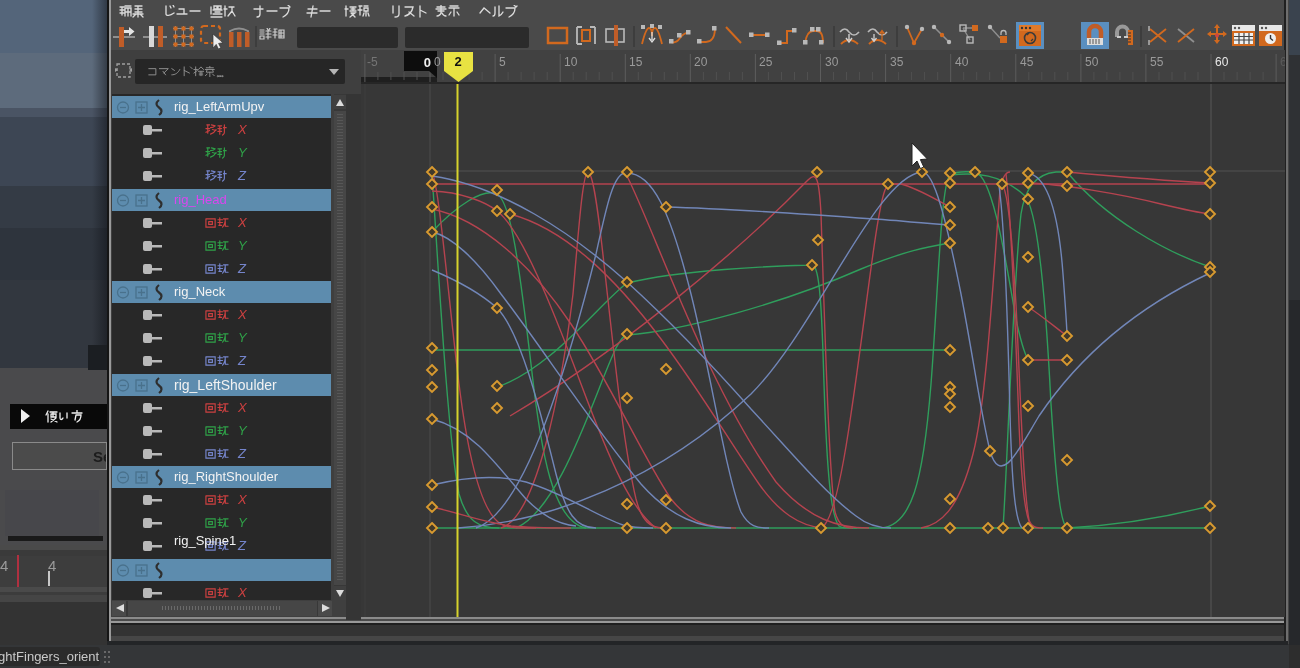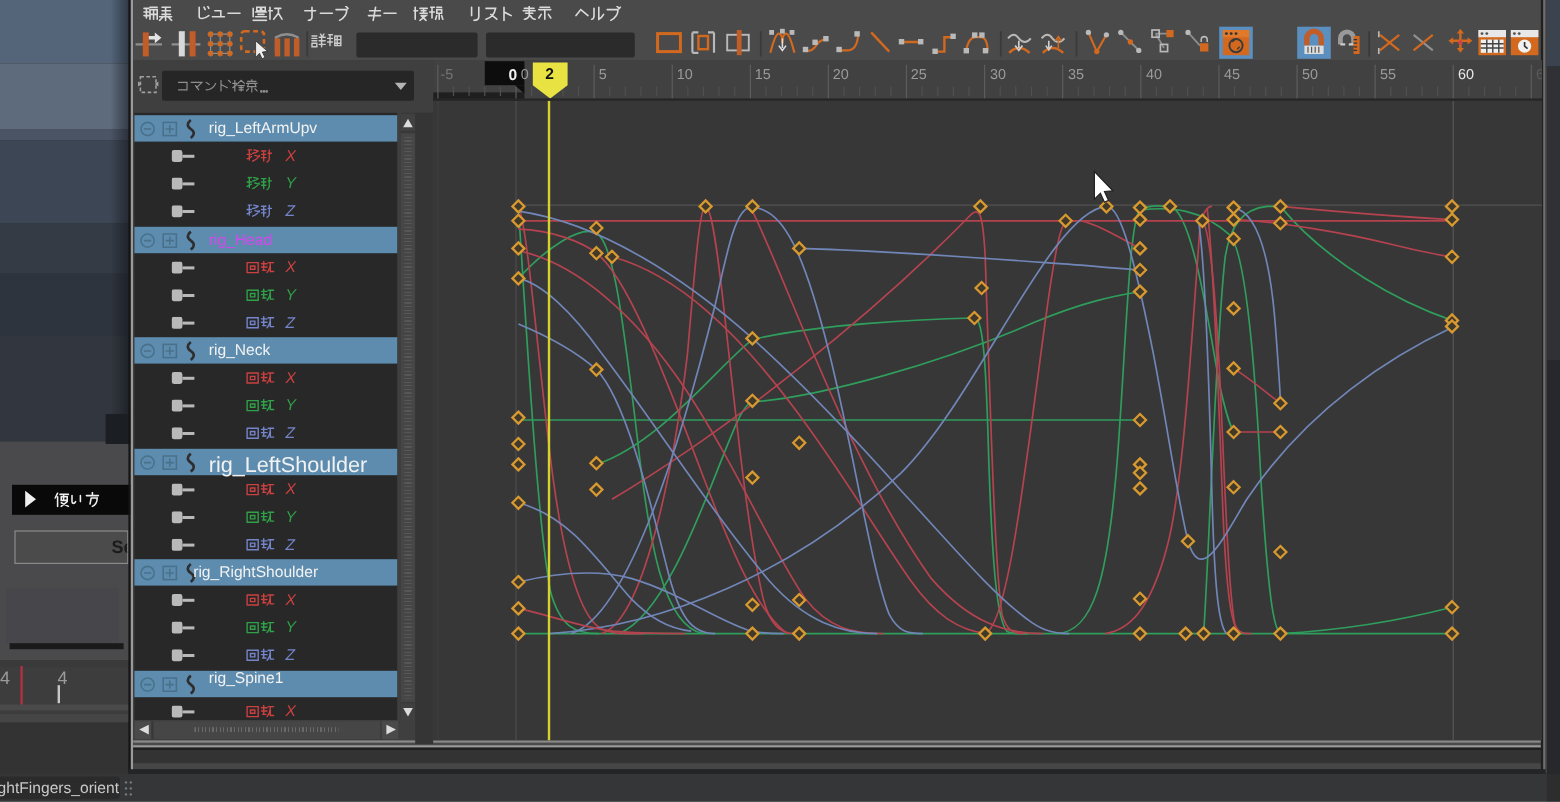--- a/index.html
+++ b/index.html
@@ -425,7 +425,7 @@
       <path d="M23,8.5h7 M26.5,5v7" stroke="#49718c" stroke-width="1.3"></path>
       <path d="M44,1 q-5,4 0,7.5 q5,3.5 0,7.5" stroke="#2e2e2e" stroke-width="2.2"></path>
     </svg>
-<div class="abs" style="left:174px;top:377px;color:#f2f2f2;font-size:18px">rig_LeftShoulder</div>
+<div class="abs" style="left:174px;top:377px;color:#f2f2f2;font-size:14px">rig_LeftShoulder</div>
 <svg class="abs" style="left:143px;top:403px" width="20" height="11" viewBox="0 0 20 11">
       <rect x="0" y="0" width="9" height="10" rx="2" fill="#b9b9b9"></rect>
       <rect x="9" y="4" width="10" height="2.5" fill="#b9b9b9"></rect>

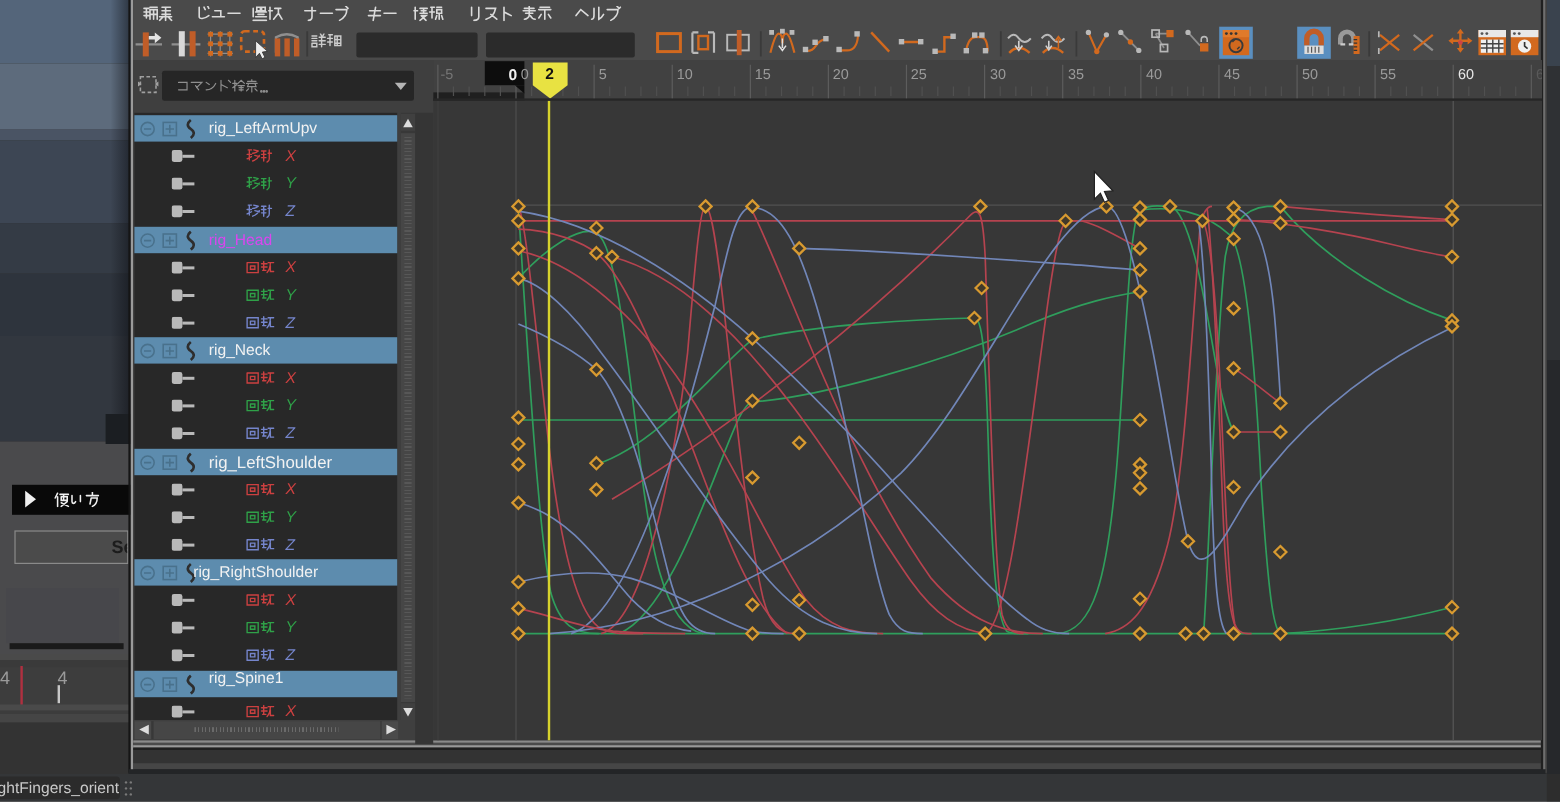--- a/index.html
+++ b/index.html
@@ -461,7 +461,7 @@
       <path d="M23,8.5h7 M26.5,5v7" stroke="#49718c" stroke-width="1.3"></path>
       <path d="M44,1 q-5,4 0,7.5 q5,3.5 0,7.5" stroke="#2e2e2e" stroke-width="2.2"></path>
     </svg>
-<div class="abs" style="left:161px;top:469px;color:#f2f2f2;font-size:13px">rig_RightShoulder</div>
+<div class="abs" style="left:174px;top:469px;color:#f2f2f2;font-size:13px">rig_RightShoulder</div>
 <svg class="abs" style="left:143px;top:495px" width="20" height="11" viewBox="0 0 20 11">
       <rect x="0" y="0" width="9" height="10" rx="2" fill="#b9b9b9"></rect>
       <rect x="9" y="4" width="10" height="2.5" fill="#b9b9b9"></rect>

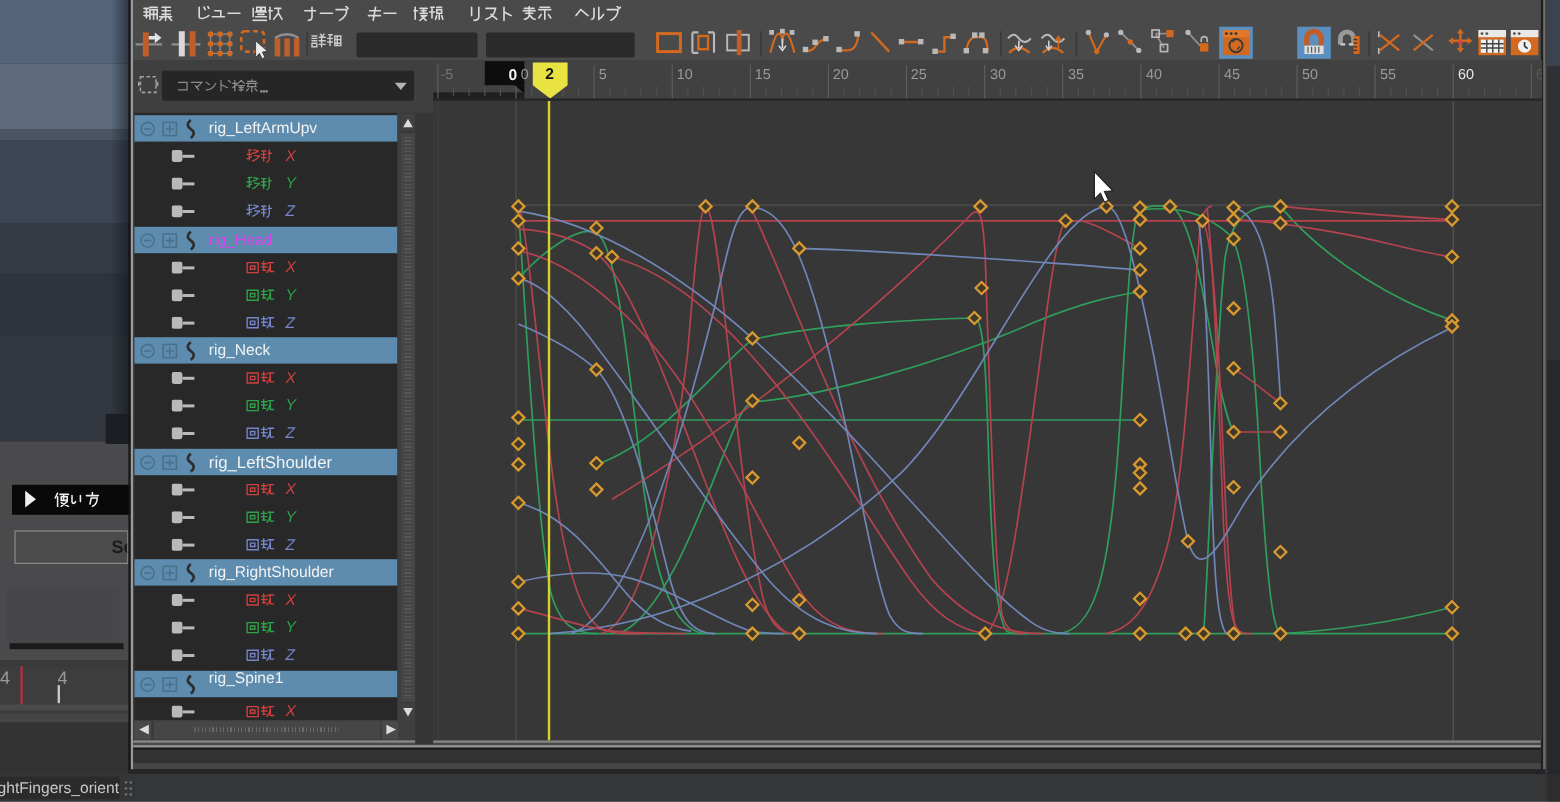--- a/index.html
+++ b/index.html
@@ -497,7 +497,7 @@
       <path d="M23,8.5h7 M26.5,5v7" stroke="#49718c" stroke-width="1.3"></path>
       <path d="M44,1 q-5,4 0,7.5 q5,3.5 0,7.5" stroke="#2e2e2e" stroke-width="2.2"></path>
     </svg>
-<div class="abs" style="left:174px;top:557px;color:#f2f2f2;font-size:13px">rig_Spine1</div>
+<div class="abs" style="left:174px;top:533px;color:#f2f2f2;font-size:13px">rig_Spine1</div>
 <svg class="abs" style="left:143px;top:588px" width="20" height="11" viewBox="0 0 20 11">
       <rect x="0" y="0" width="9" height="10" rx="2" fill="#b9b9b9"></rect>
       <rect x="9" y="4" width="10" height="2.5" fill="#b9b9b9"></rect>

